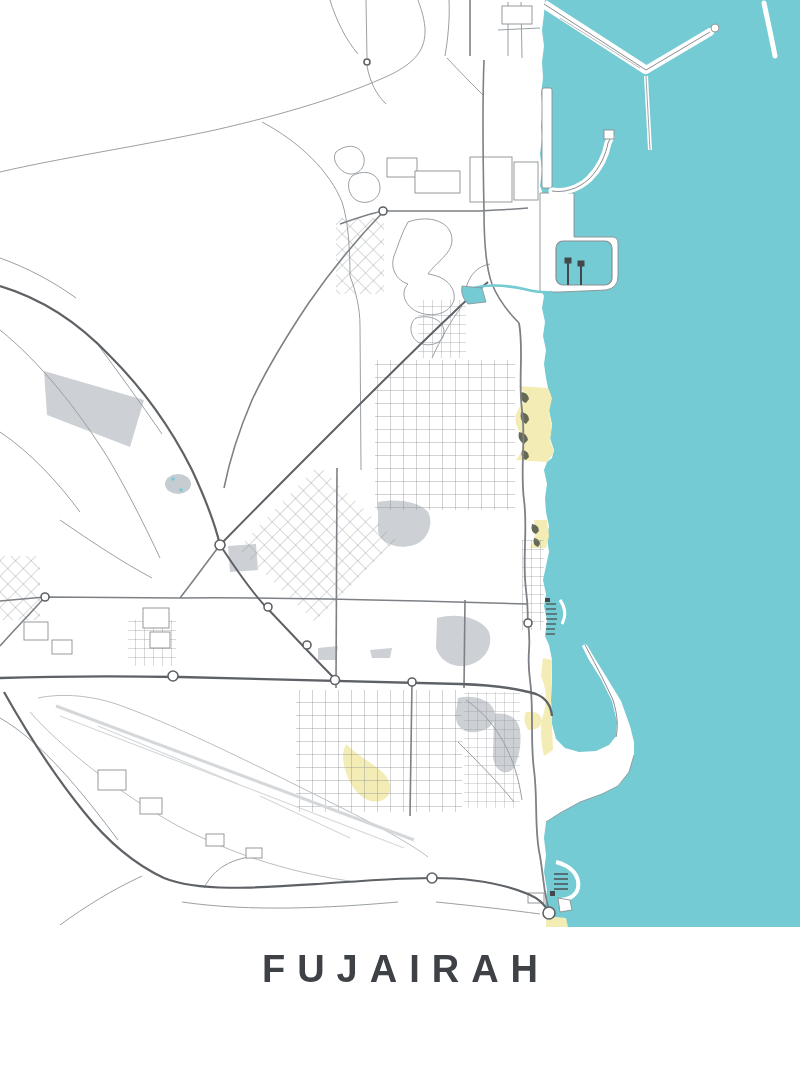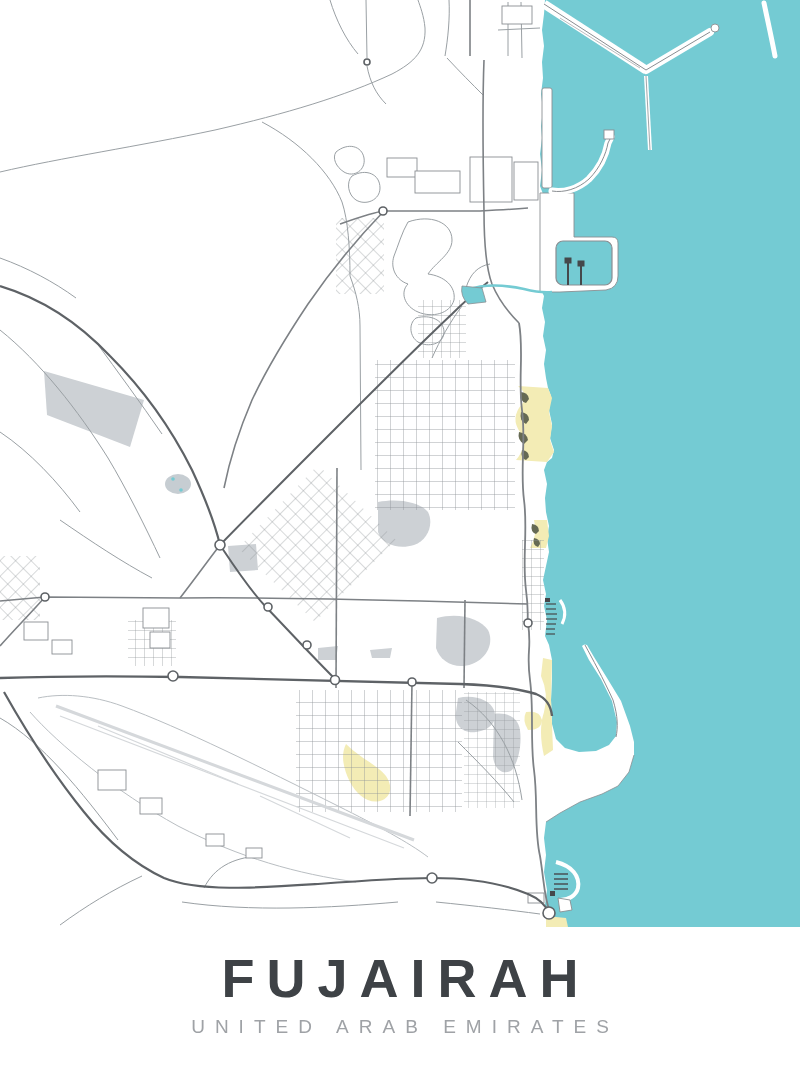--- a/index.html
+++ b/index.html
@@ -8,7 +8,7 @@
   .map-wrap{position:absolute;top:0;left:0;width:800px;height:928px;}
   svg{display:block;}
   .title-block{position:absolute;top:928px;left:0;width:800px;height:139px;text-align:center;}
-  .poster-title{margin:22px 0 0 0;font-size:54px;font-weight:700;color:#3e4246;letter-spacing:12px;padding-left:12px;line-height:1.05;}
+  .poster-title{margin:22px 0 0 0;font-size:38px;font-weight:700;color:#3e4246;letter-spacing:12px;padding-left:12px;line-height:1.05;}
   .poster-subtitle{margin:9px 0 0 0;font-size:19px;font-weight:400;color:#9fa2a6;letter-spacing:10px;padding-left:10px;}
 </style>
 </head>

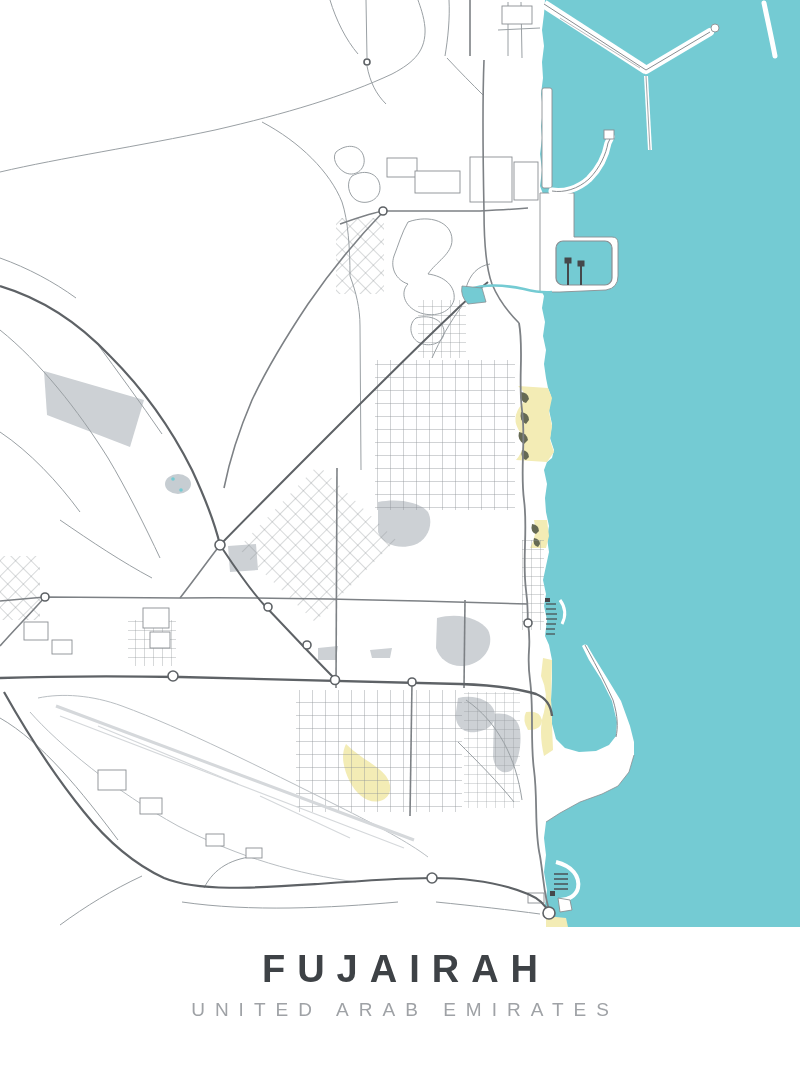--- a/index.html
+++ b/index.html
@@ -248,7 +248,6 @@
 
   <div class="title-block">
     <h1 class="poster-title" style="color: rgb(62, 66, 70);">FUJAIRAH</h1>
-    <div class="poster-subtitle" style="color: rgb(159, 162, 166);">UNITED ARAB EMIRATES</div>
   </div>
 </div>
 

